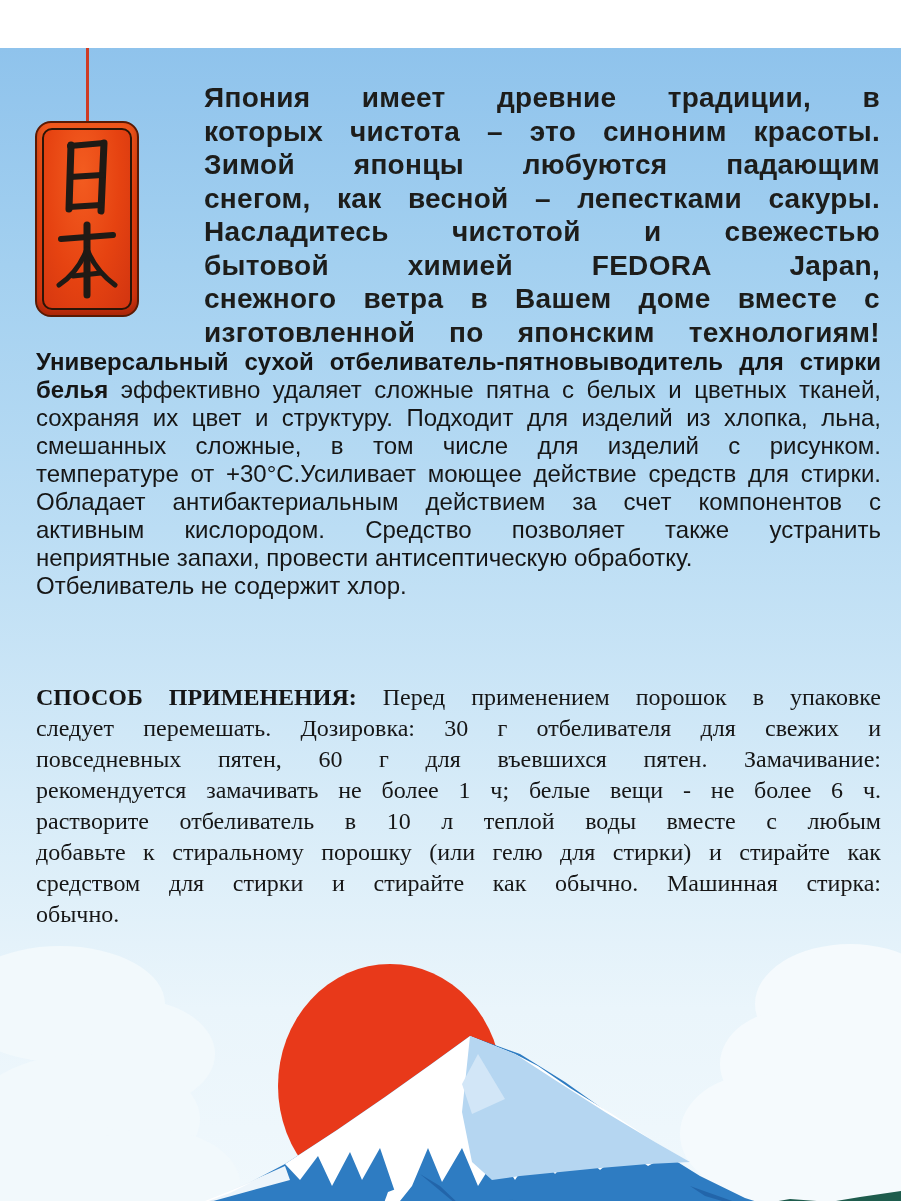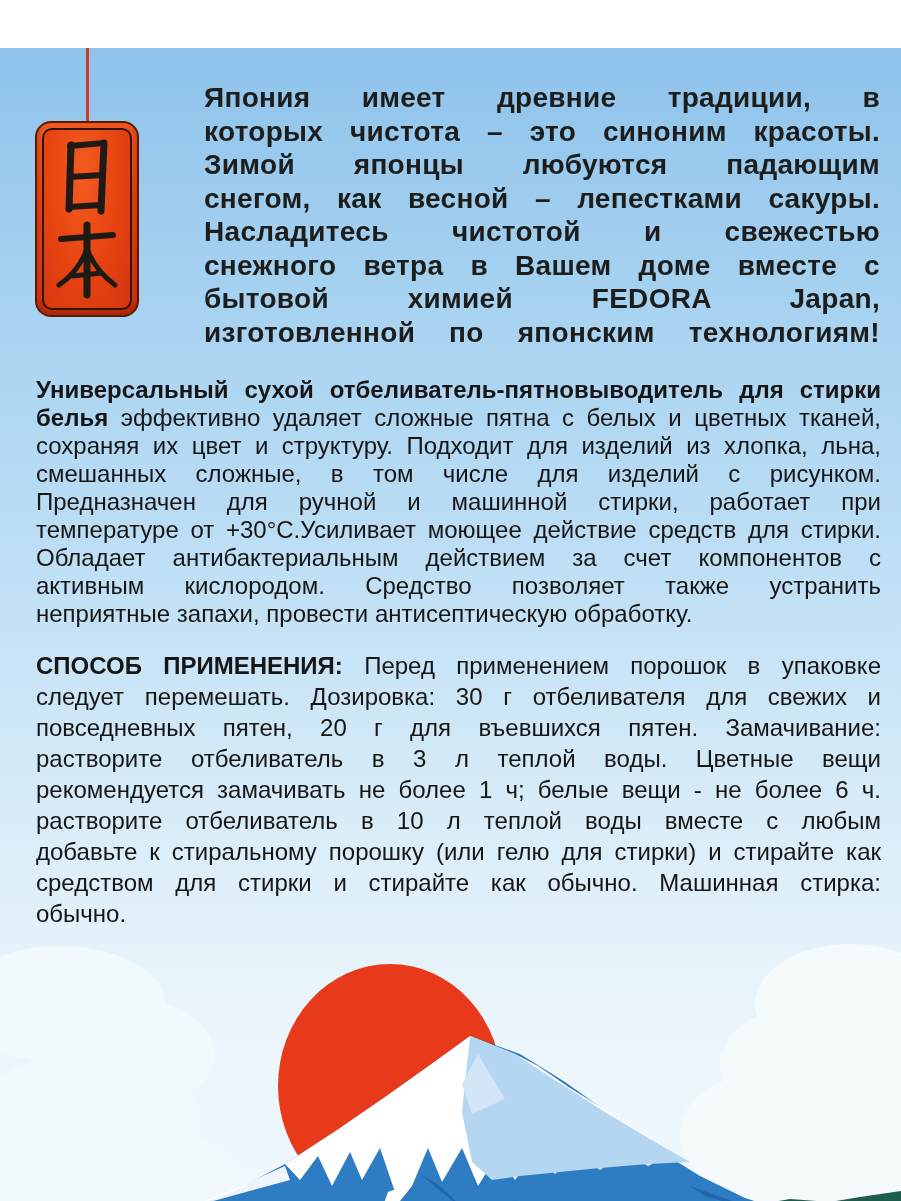--- a/index.html
+++ b/index.html
@@ -70,8 +70,8 @@
     <div class="jline">Зимой японцы любуются падающим</div>
     <div class="jline">снегом, как весной – лепестками сакуры.</div>
     <div class="jline">Насладитесь чистотой и свежестью</div>
+    <div class="jline">бытовой химией FEDORA Japan,</div>
     <div class="jline">снежного ветра в Вашем доме вместе с</div>
-    <div class="jline">бытовой химией FEDORA Japan,</div>
     <div class="jline">изготовленной по японским технологиям!</div>
   </div>
 

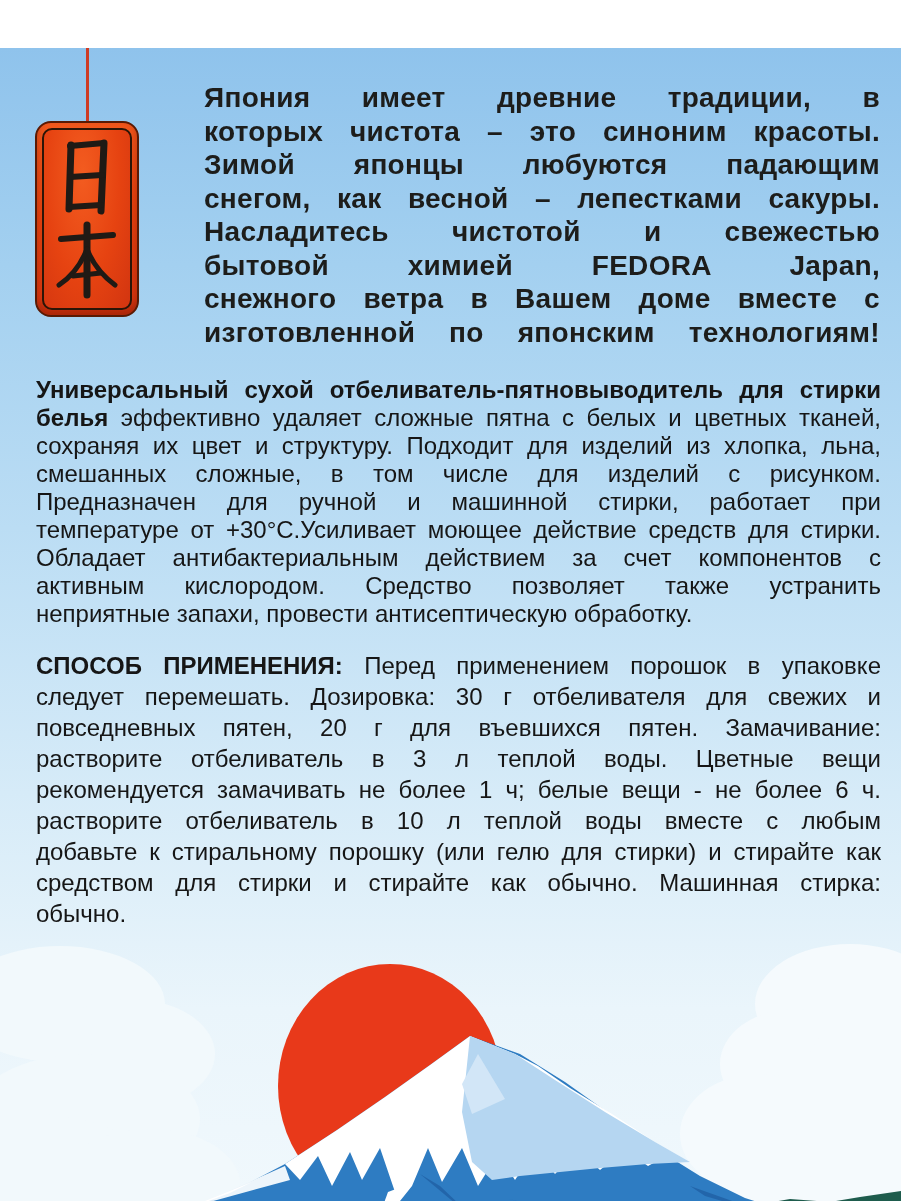--- a/index.html
+++ b/index.html
@@ -27,7 +27,7 @@
 
   
   .para{position:absolute;left:36px;width:845px;color:#161616;font-size:24px;}
-  .desc{top:328px;line-height:28px;}
+  .desc{top:300px;line-height:28px;}
   .usage{top:602px;line-height:31px;}
   .para b{font-weight:700;}
 

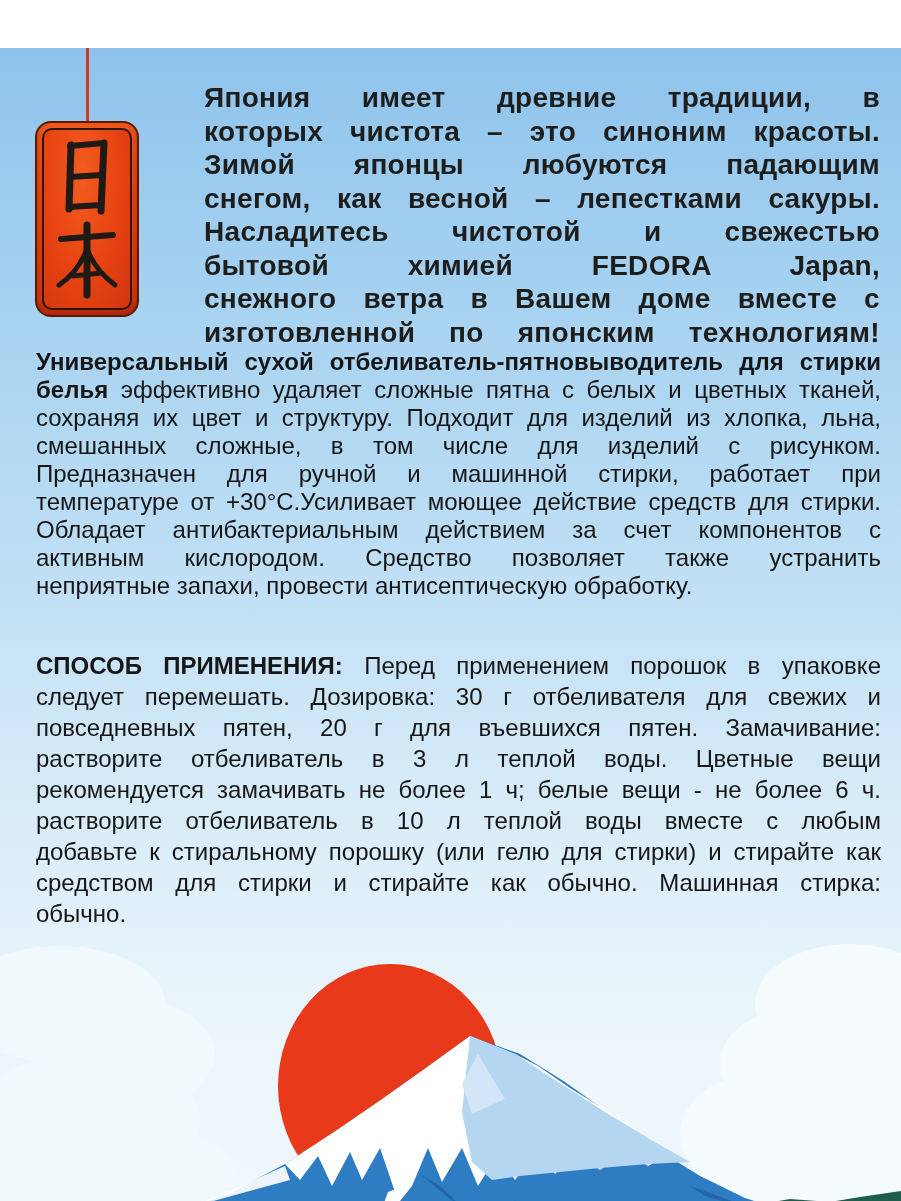--- a/index.html
+++ b/index.html
@@ -80,7 +80,6 @@
     <div class="jline"><b>белья</b><span> эффективно удаляет сложные пятна с белых и цветных тканей,</span></div>
     <div class="jline"><b></b><span>сохраняя их цвет и структуру. Подходит для изделий из хлопка, льна,</span></div>
     <div class="jline"><b></b><span>смешанных сложные, в том числе для изделий с рисунком.</span></div>
-    <div class="jline"><b></b><span>Предназначен для ручной и машинной стирки, работает при</span></div>
     <div class="jline"><b></b><span>температуре от +30°С.Усиливает моющее действие средств для стирки.</span></div>
     <div class="jline"><b></b><span>Обладает антибактериальным действием за счет компонентов с</span></div>
     <div class="jline"><b></b><span>активным кислородом. Средство позволяет также устранить</span></div>

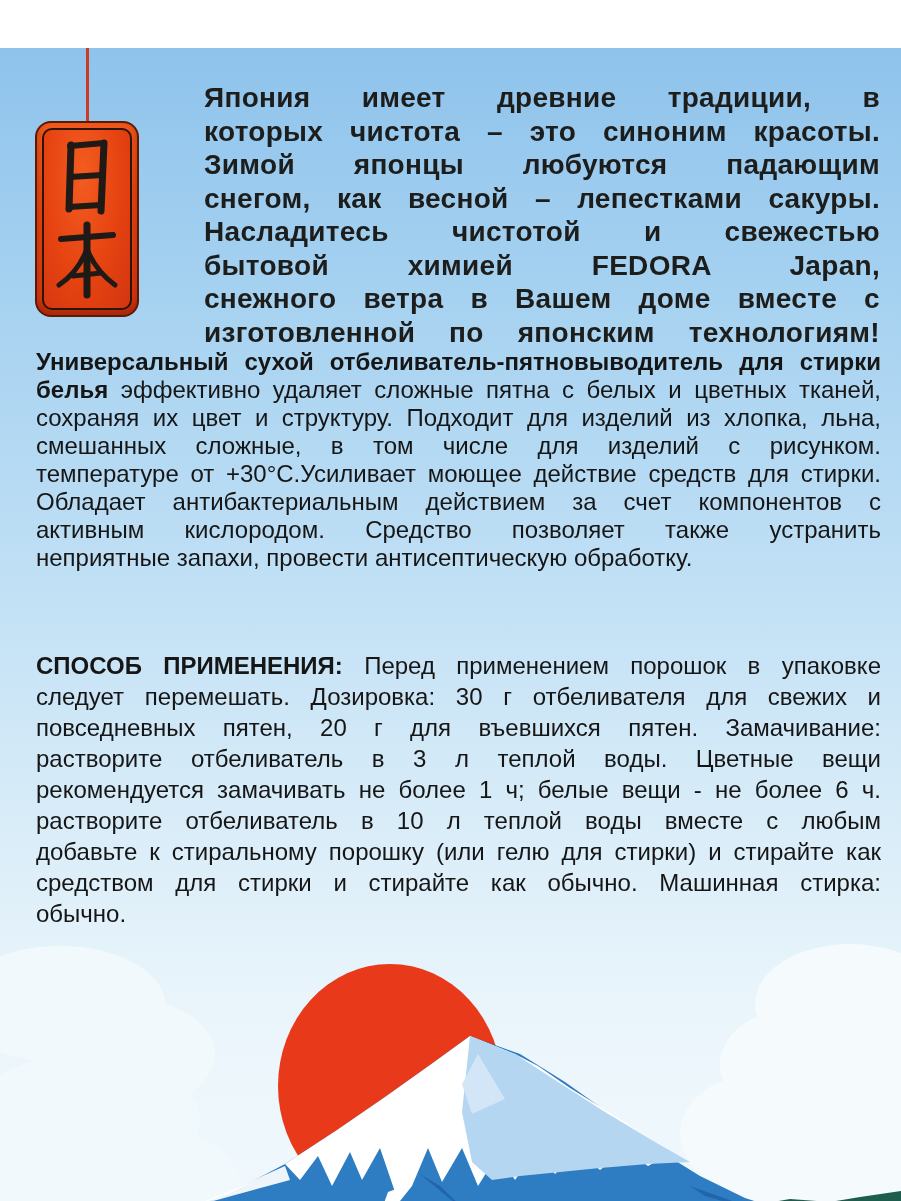--- a/index.html
+++ b/index.html
@@ -84,6 +84,7 @@
     <div class="jline"><b></b><span>Обладает антибактериальным действием за счет компонентов с</span></div>
     <div class="jline"><b></b><span>активным кислородом. Средство позволяет также устранить</span></div>
     <div class="jline nj"><b></b><span>неприятные запахи, провести антисептическую обработку.</span></div>
+    <div class="jline nj"><b></b><span>Отбеливатель не содержит хлор.</span></div>
   </div>
 
   <div class="para usage">

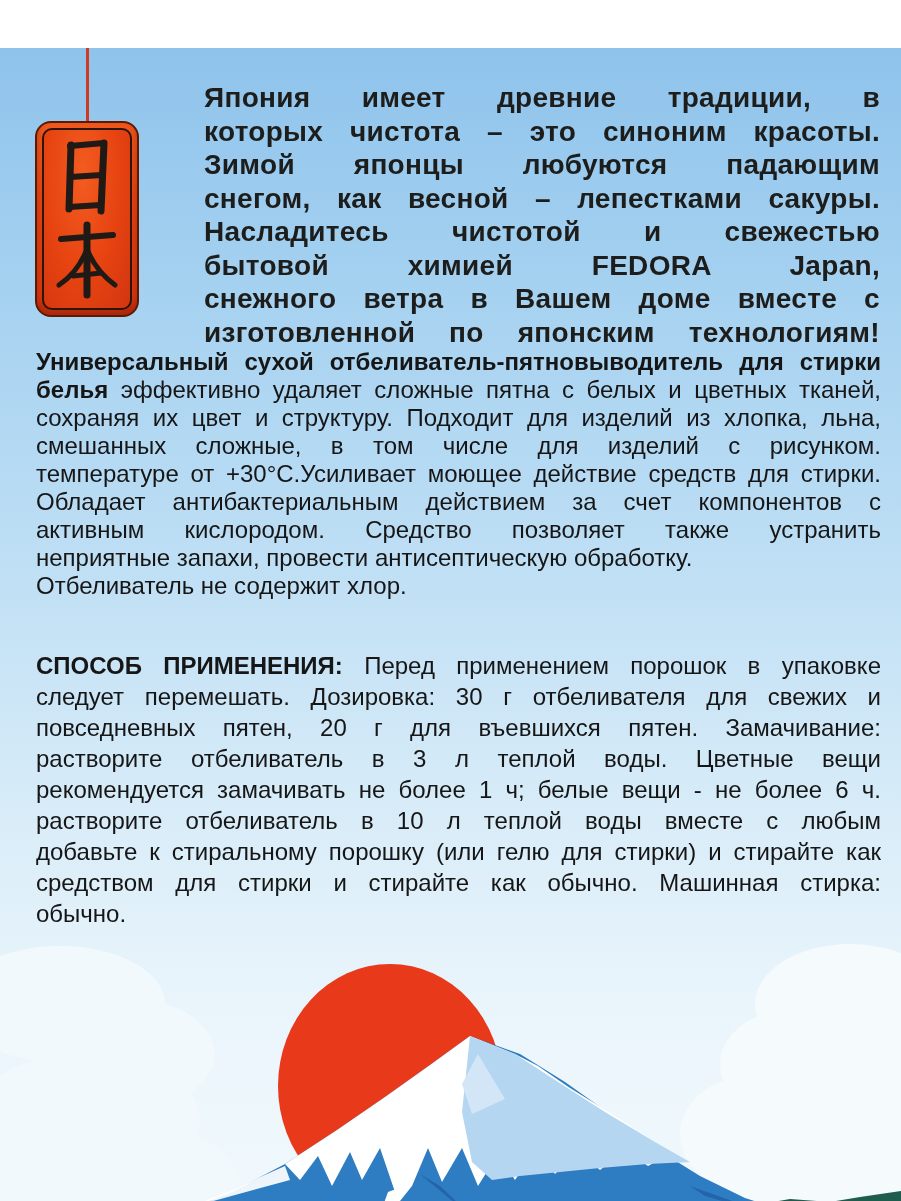--- a/index.html
+++ b/index.html
@@ -28,7 +28,7 @@
   
   .para{position:absolute;left:36px;width:845px;color:#161616;font-size:24px;}
   .desc{top:300px;line-height:28px;}
-  .usage{top:602px;line-height:31px;}
+  .usage{top:634px;line-height:31px;font-family:Liberation Serif, serif;}
   .para b{font-weight:700;}
 
   

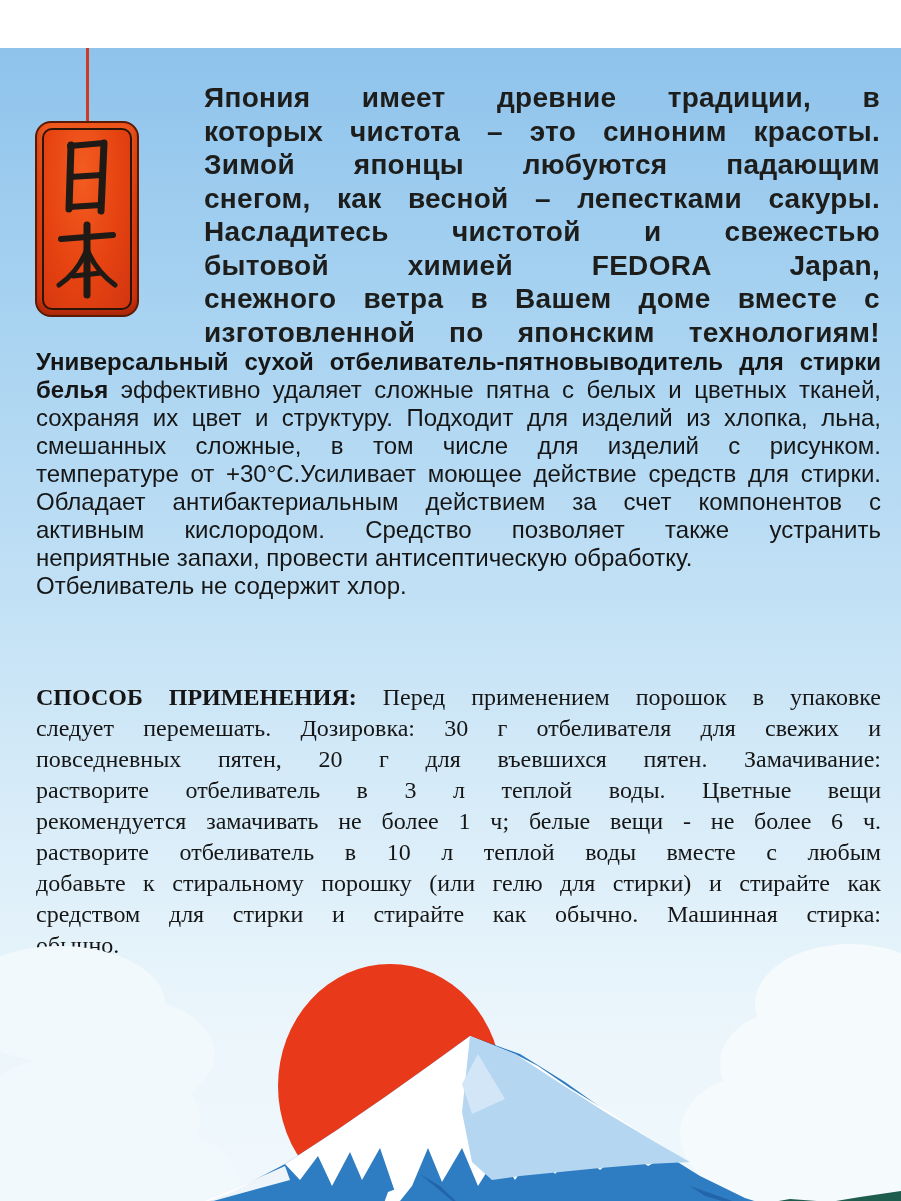--- a/index.html
+++ b/index.html
@@ -90,7 +90,7 @@
   <div class="para usage">
     <div class="jline"><b>СПОСОБ ПРИМЕНЕНИЯ:</b><span> Перед применением порошок в упаковке</span></div>
     <div class="jline"><b></b><span>следует перемешать. Дозировка: 30 г отбеливателя для свежих и</span></div>
-    <div class="jline"><b></b><span>повседневных пятен, 20 г для въевшихся пятен. Замачивание:</span></div>
+    <div class="jline"><b></b><span>повседневных пятен, 60 г для въевшихся пятен. Замачивание:</span></div>
     <div class="jline"><b></b><span>растворите отбеливатель в 3 л теплой воды. Цветные вещи</span></div>
     <div class="jline"><b></b><span>рекомендуется замачивать не более 1 ч; белые вещи - не более 6 ч.</span></div>
     <div class="jline"><b></b><span>растворите отбеливатель в 10 л теплой воды вместе с любым</span></div>

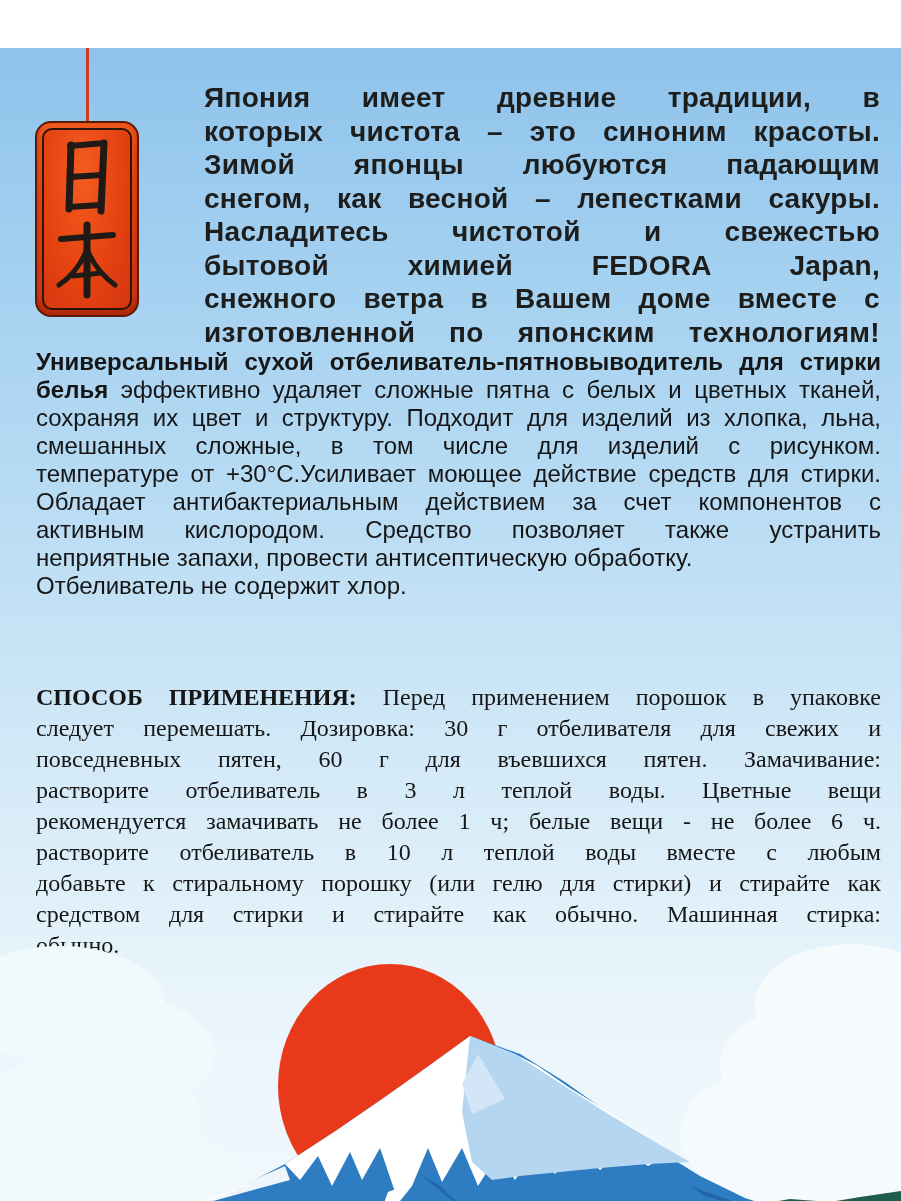--- a/index.html
+++ b/index.html
@@ -91,7 +91,6 @@
     <div class="jline"><b>СПОСОБ ПРИМЕНЕНИЯ:</b><span> Перед применением порошок в упаковке</span></div>
     <div class="jline"><b></b><span>следует перемешать. Дозировка: 30 г отбеливателя для свежих и</span></div>
     <div class="jline"><b></b><span>повседневных пятен, 60 г для въевшихся пятен. Замачивание:</span></div>
-    <div class="jline"><b></b><span>растворите отбеливатель в 3 л теплой воды. Цветные вещи</span></div>
     <div class="jline"><b></b><span>рекомендуется замачивать не более 1 ч; белые вещи - не более 6 ч.</span></div>
     <div class="jline"><b></b><span>растворите отбеливатель в 10 л теплой воды вместе с любым</span></div>
     <div class="jline"><b></b><span>добавьте к стиральному порошку (или гелю для стирки) и стирайте как</span></div>

